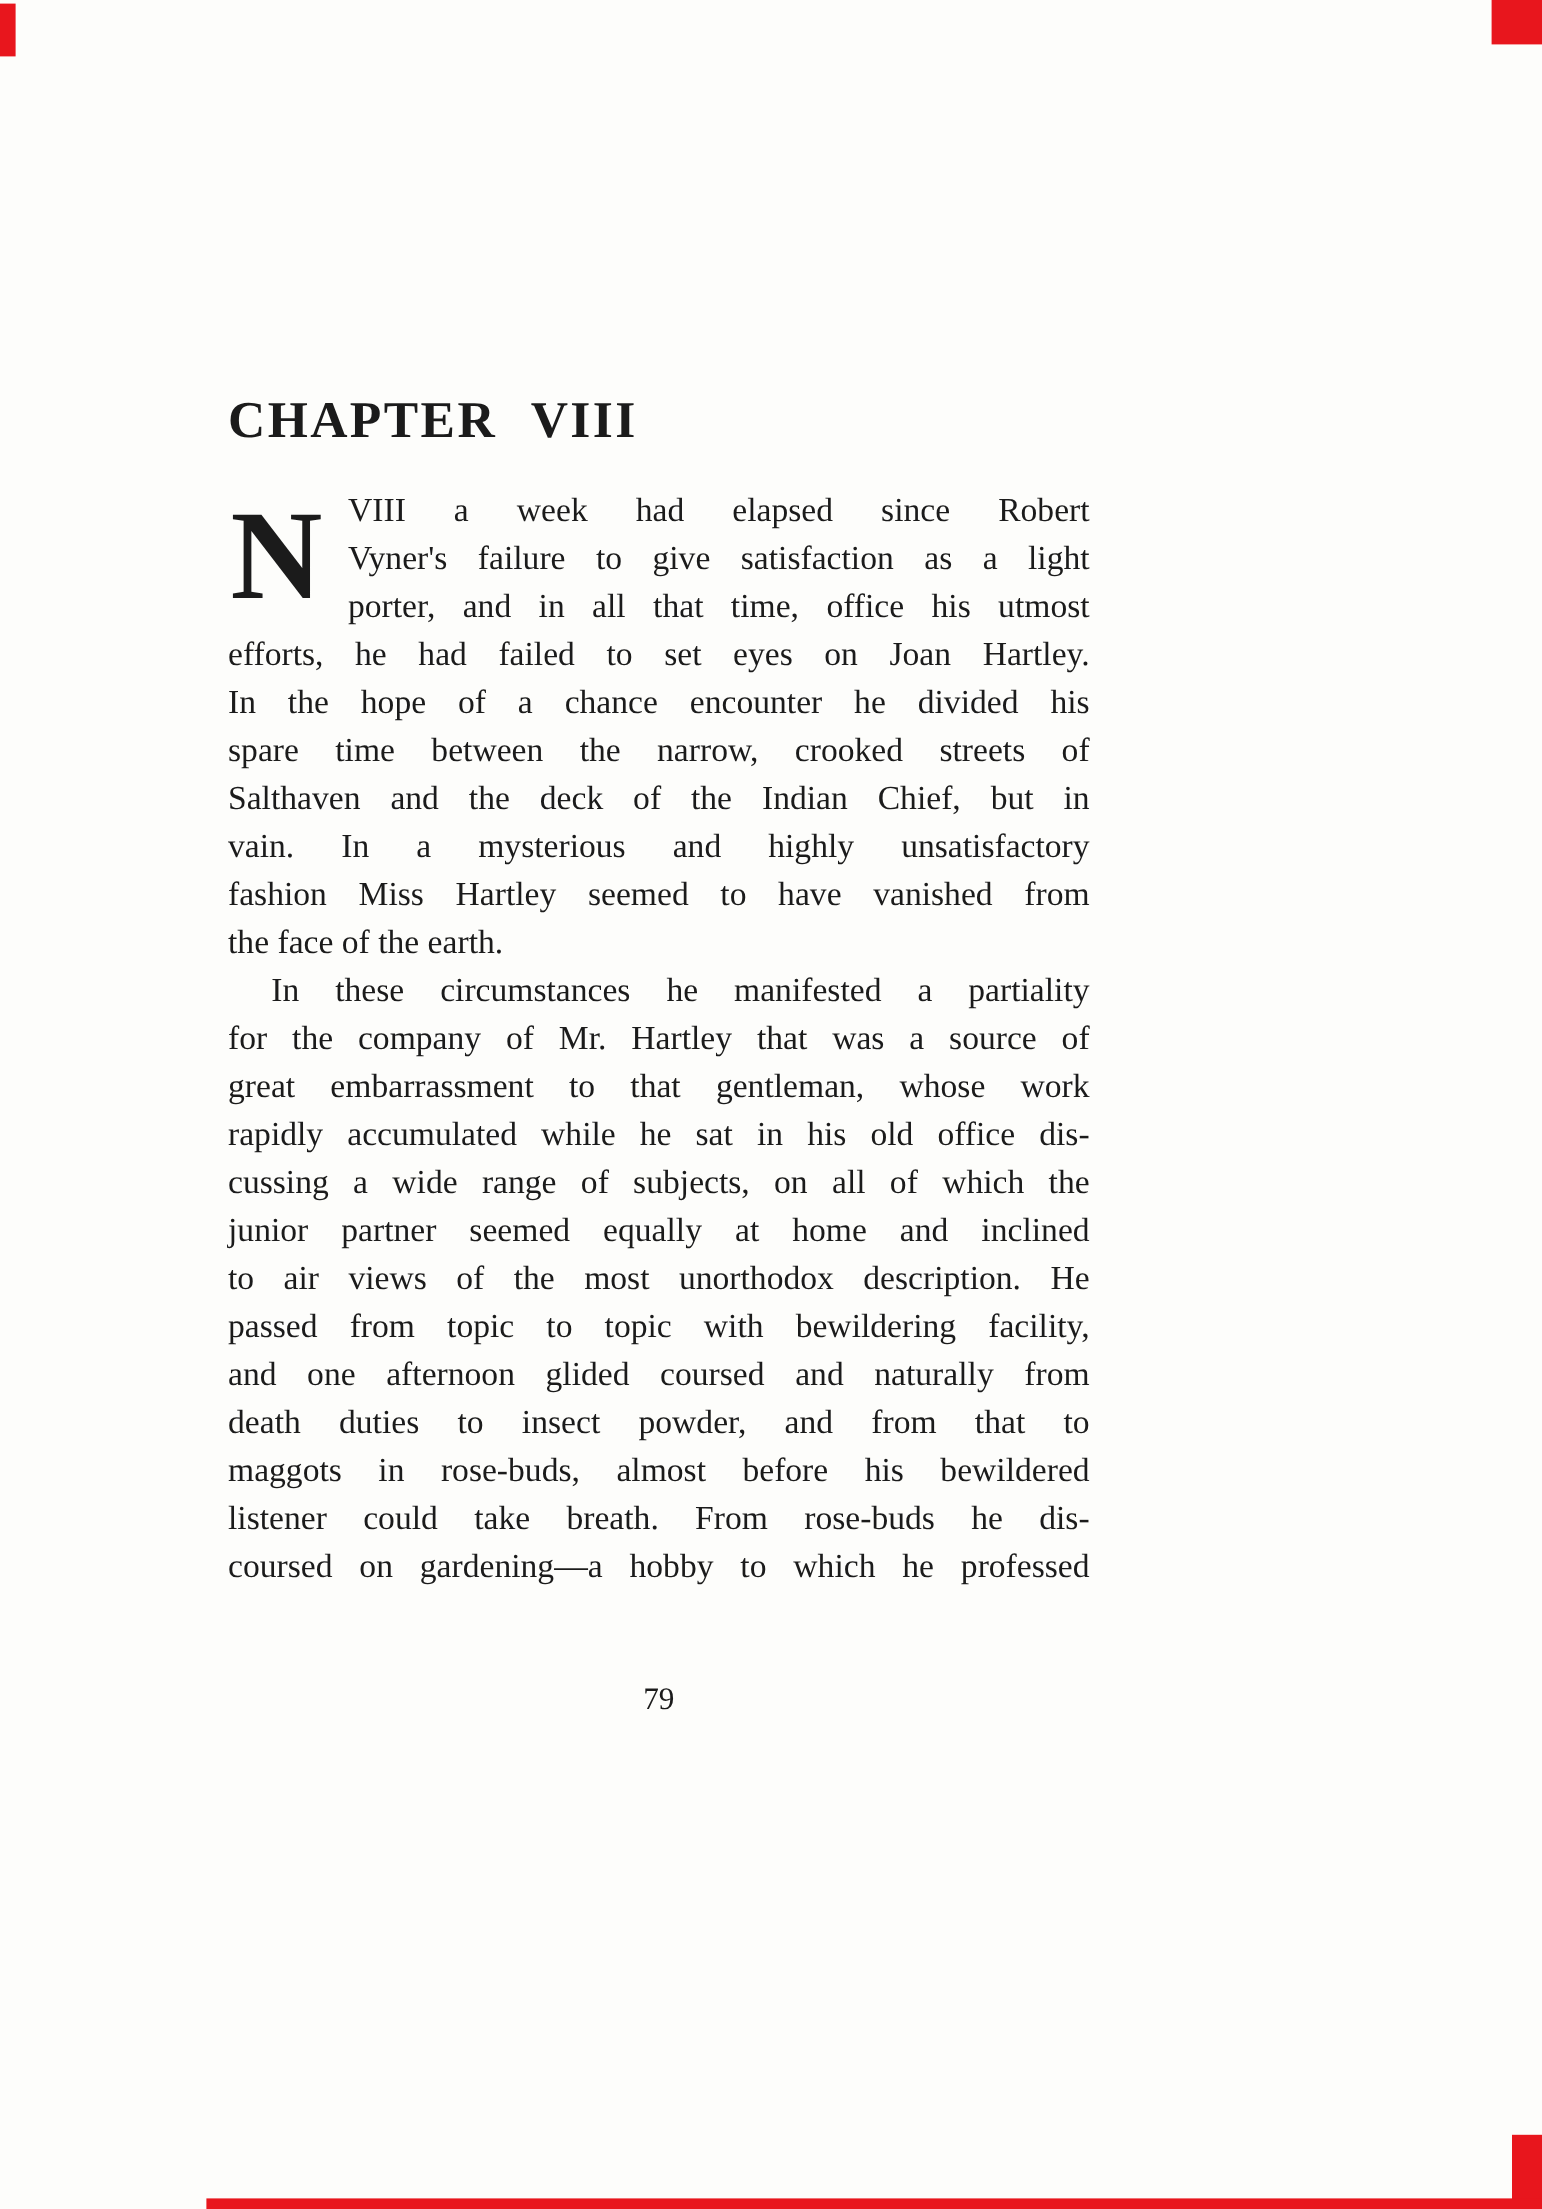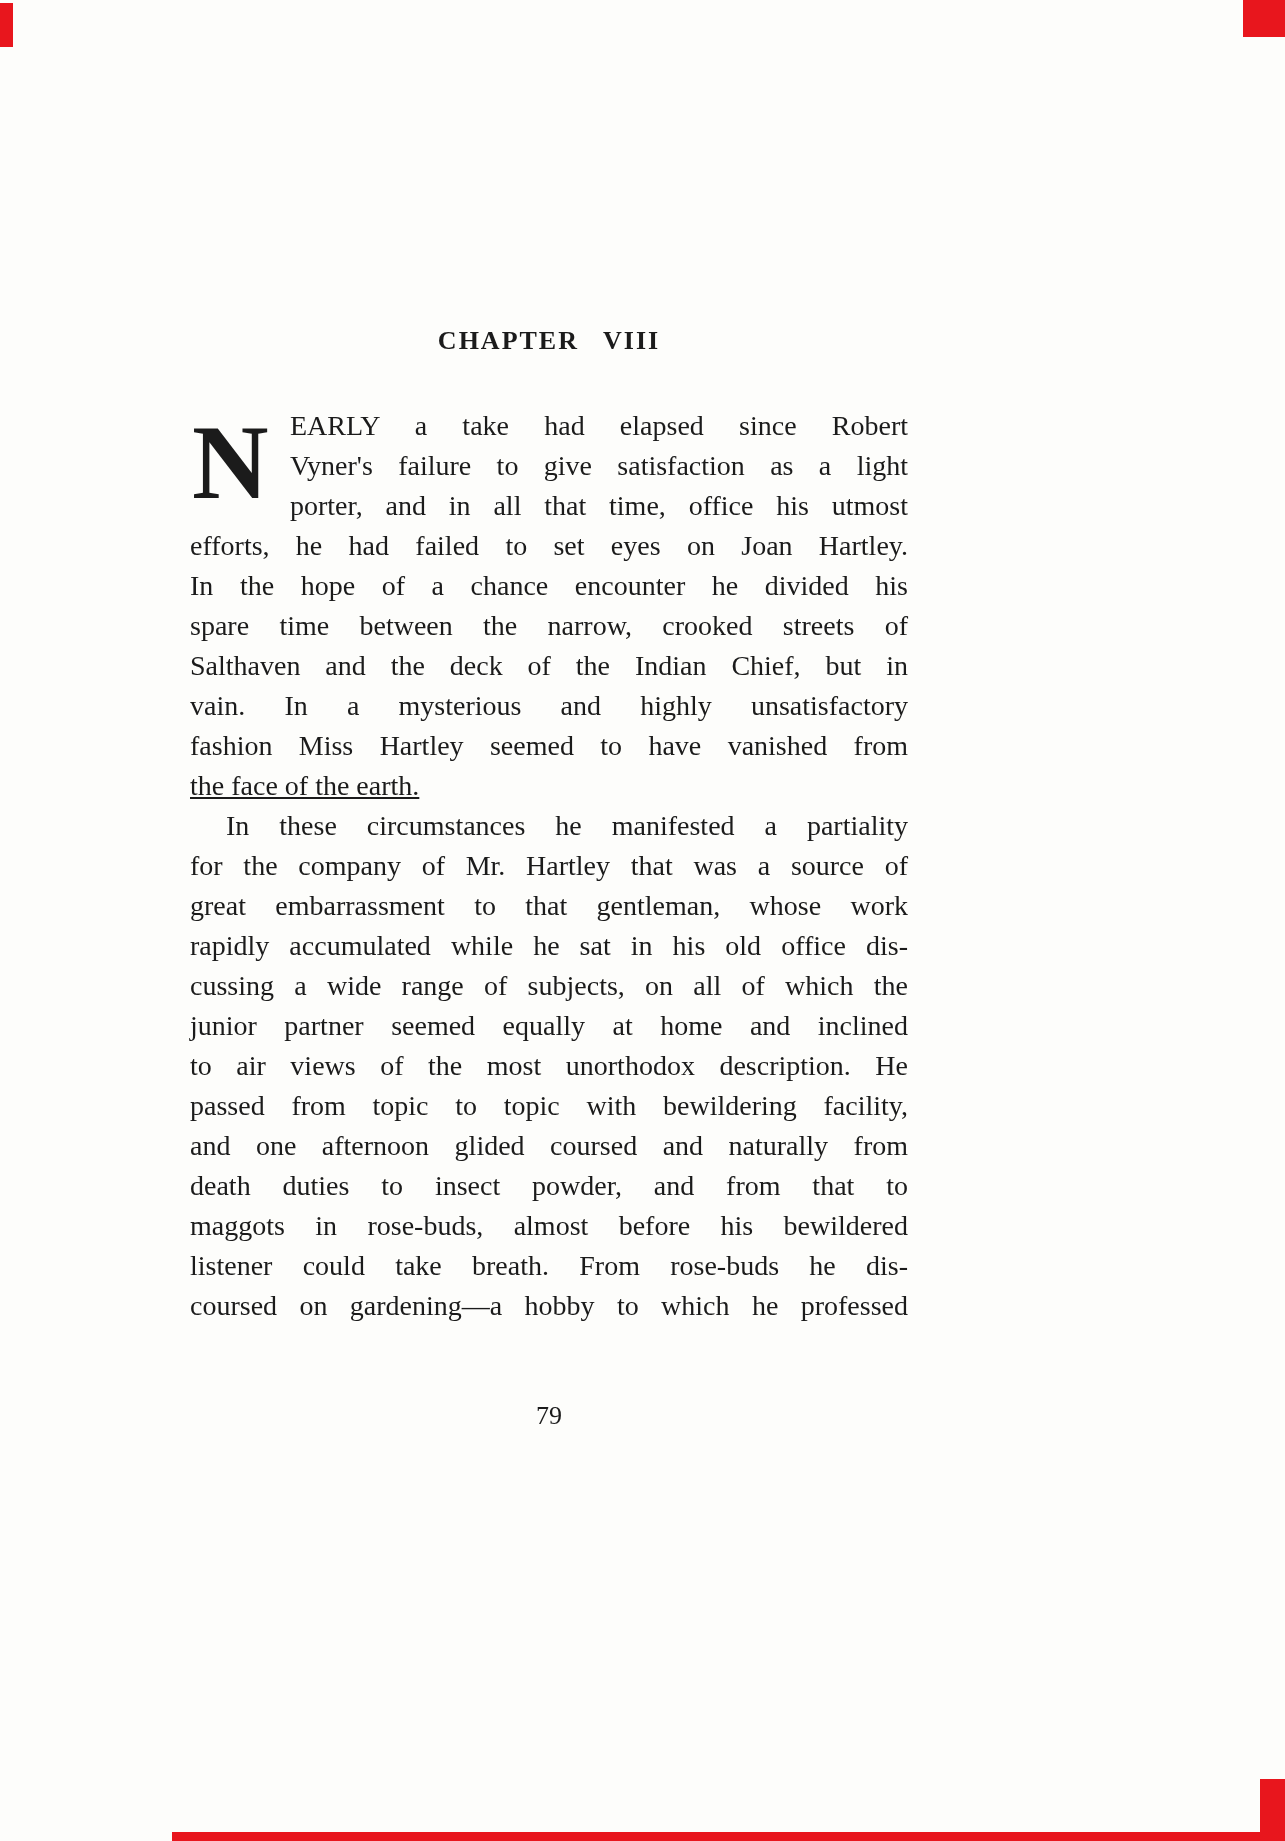--- a/index.html
+++ b/index.html
@@ -24,8 +24,8 @@
     top: 326px;
     left: 190px;
     width: 718px;
-    text-align: center;
-    font-size: 26px;
+    text-align: left;
+    font-size: 43px;
     font-weight: 600;
     letter-spacing: 2px;
     word-spacing: 16px;

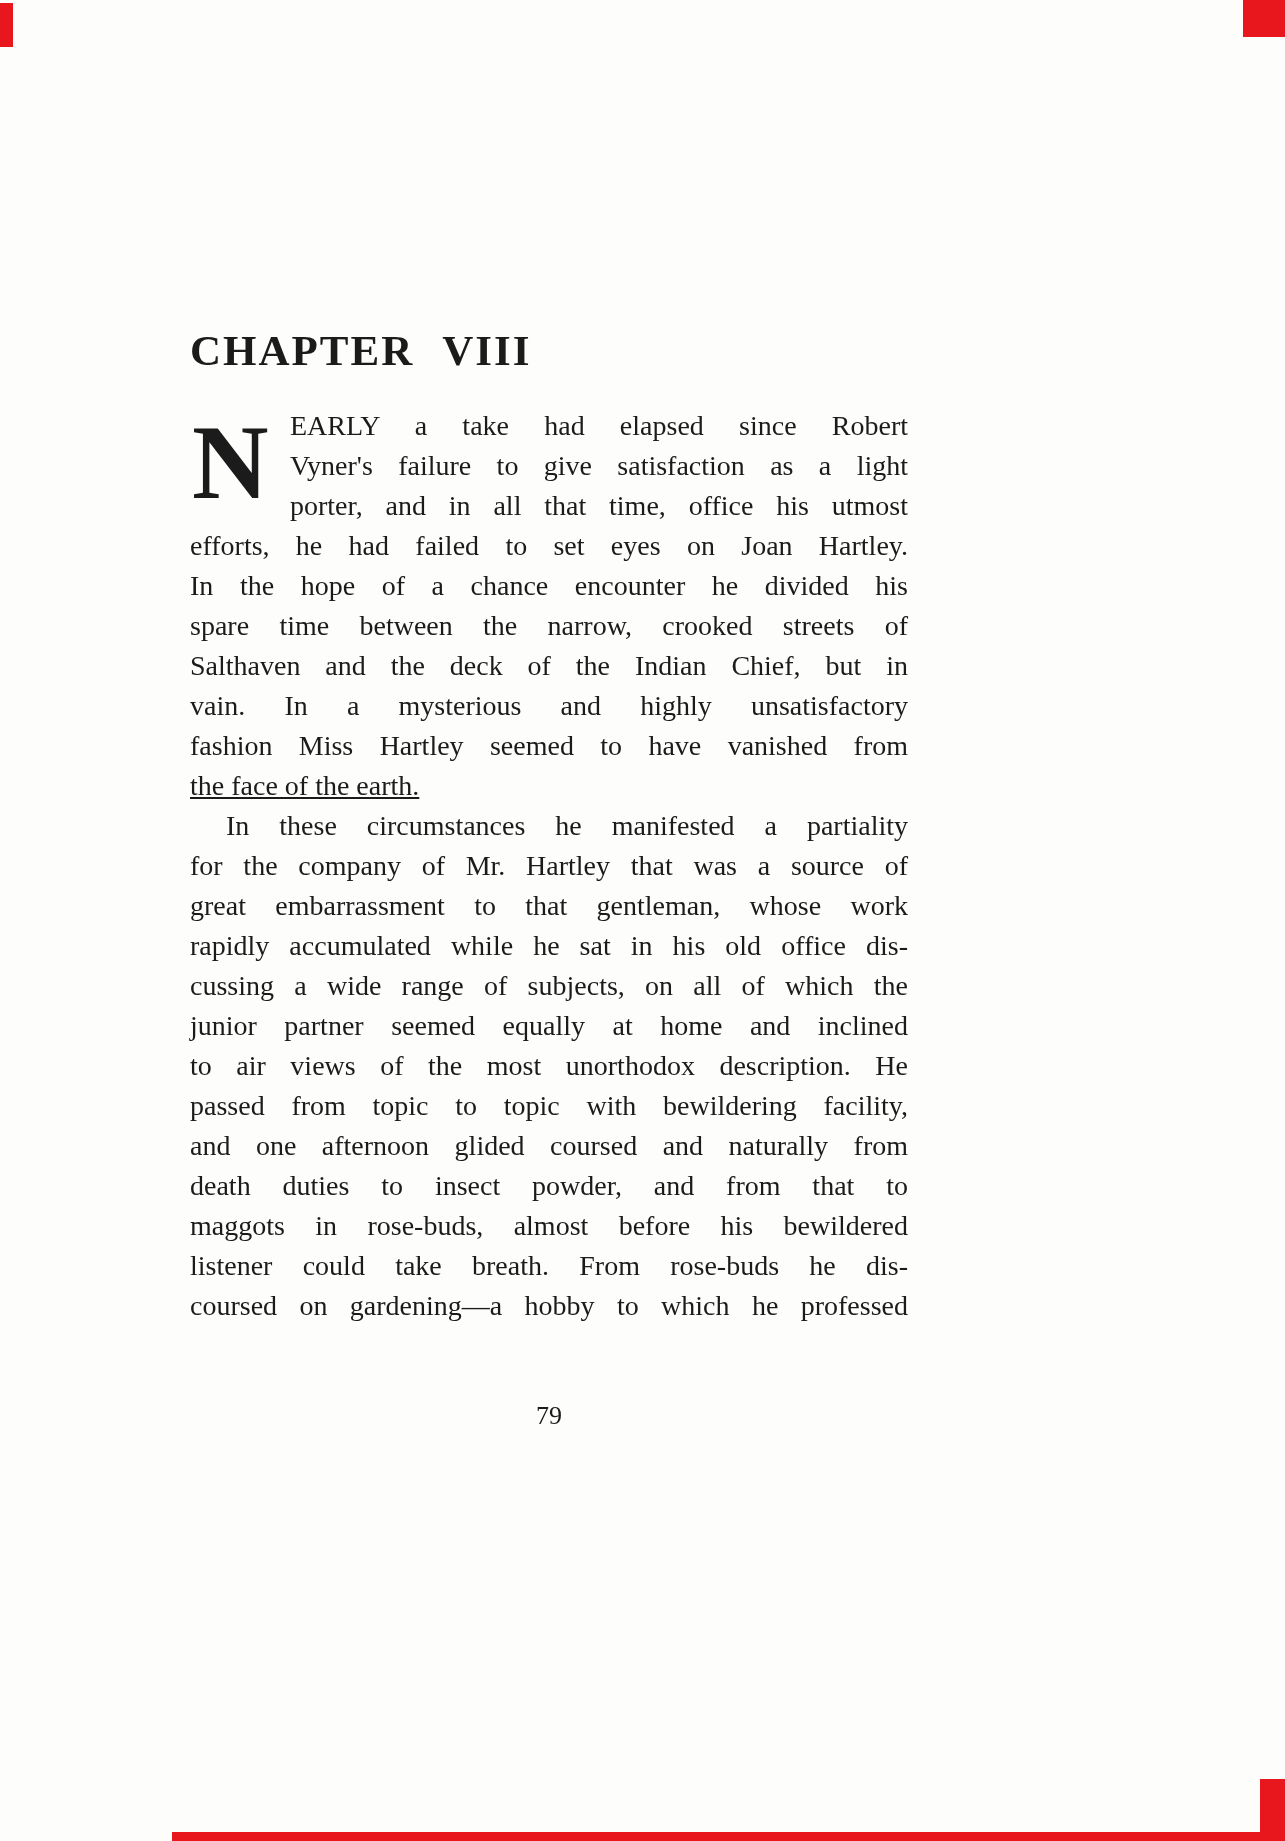--- a/index.html
+++ b/index.html
@@ -95,7 +95,7 @@
 
     <div class="para">
       <span class="dropcap">N</span>
-      <div class="line dropcap-indent">EARLY a take had elapsed since Robert</div>
+      <div class="line dropcap-indent">VIII a week had elapsed since Robert</div>
       <div class="line dropcap-indent">Vyner's failure to give satisfaction as a light</div>
       <div class="line dropcap-indent">porter, and in all that time, office his utmost</div>
       <div class="line">efforts, he had failed to set eyes on Joan Hartley.</div>

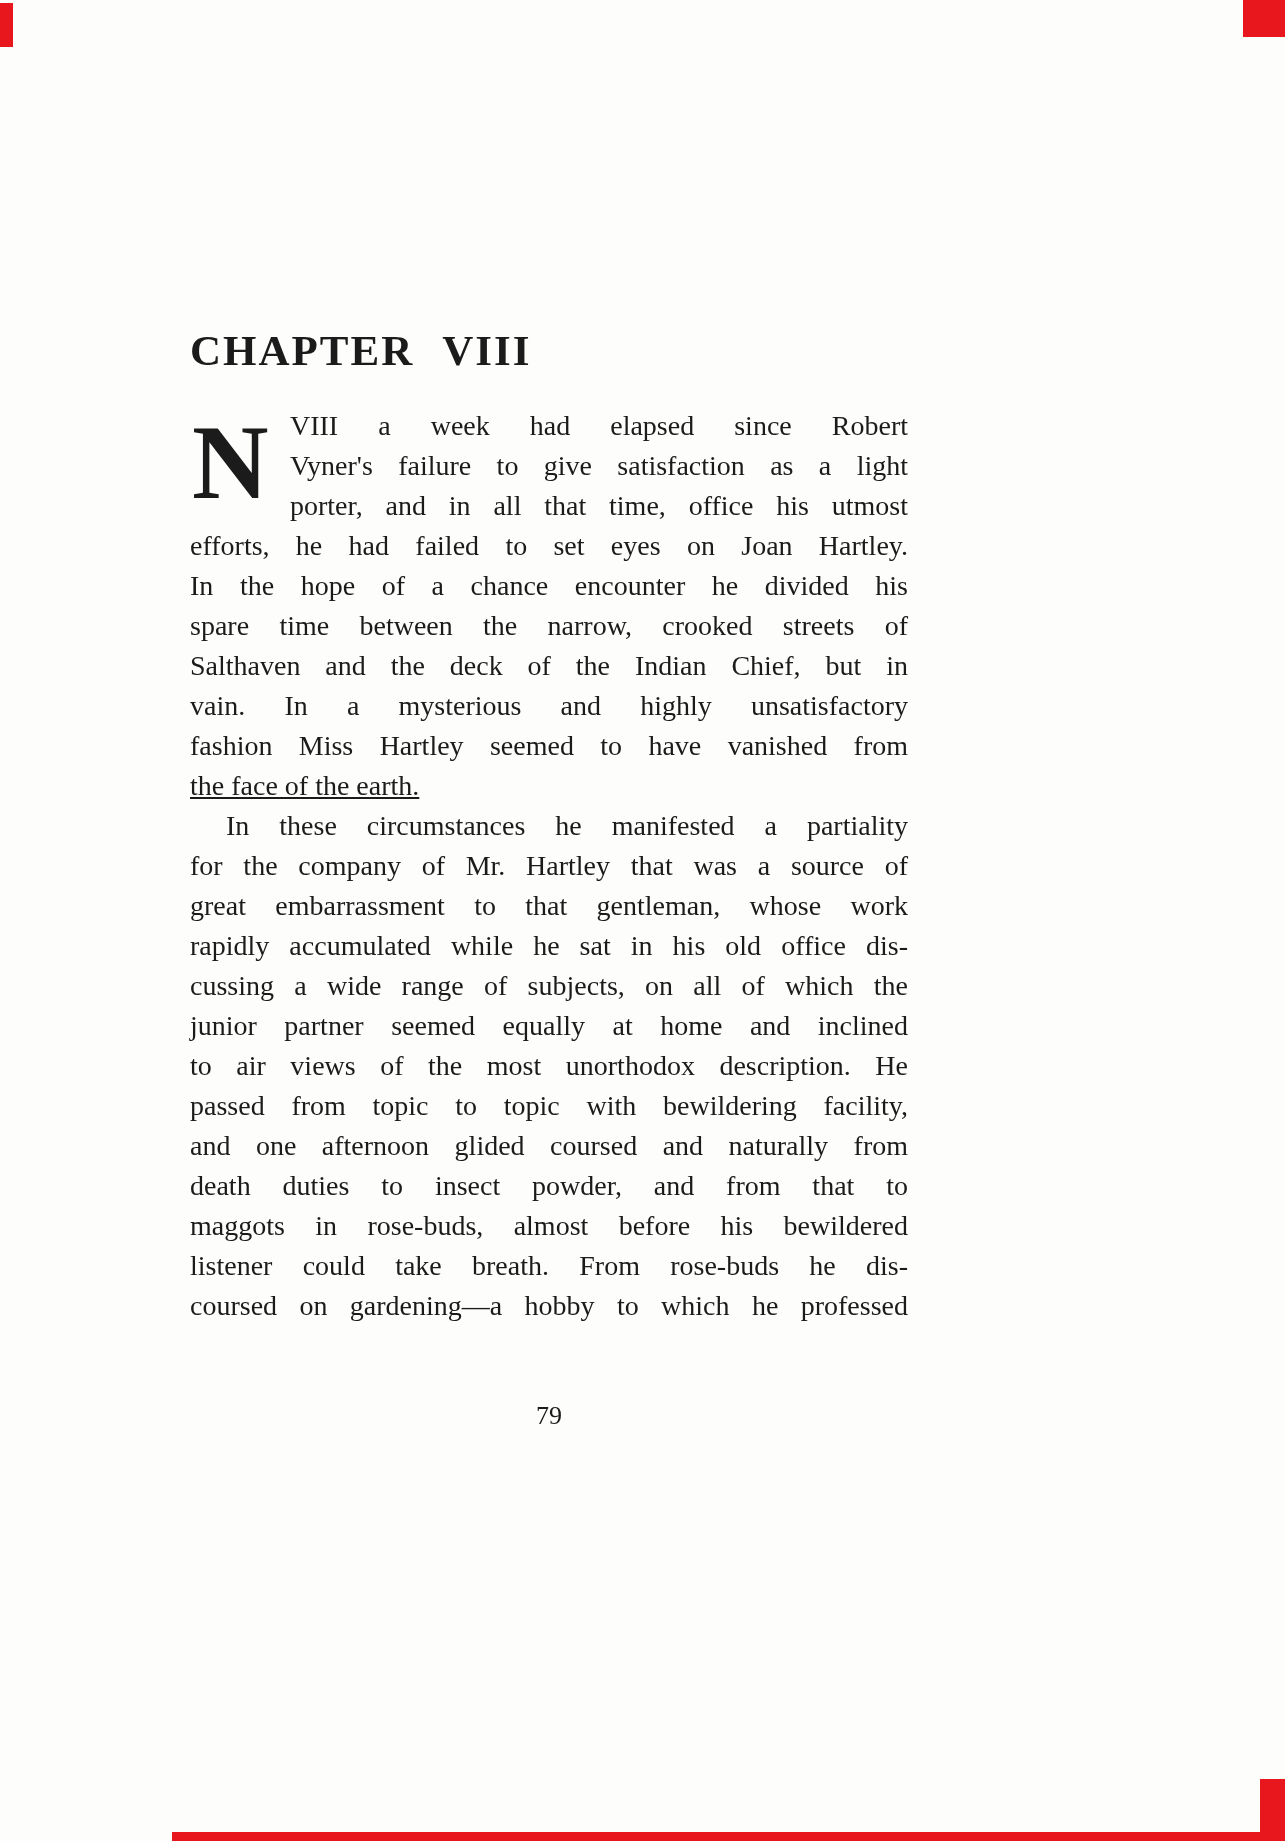--- a/index.html
+++ b/index.html
@@ -48,7 +48,6 @@
   .line.last-line {
     text-align: left;
     text-align-last: left;
-    text-decoration: underline;
   }
   .line.dropcap-indent {
     margin-left: 100px;

